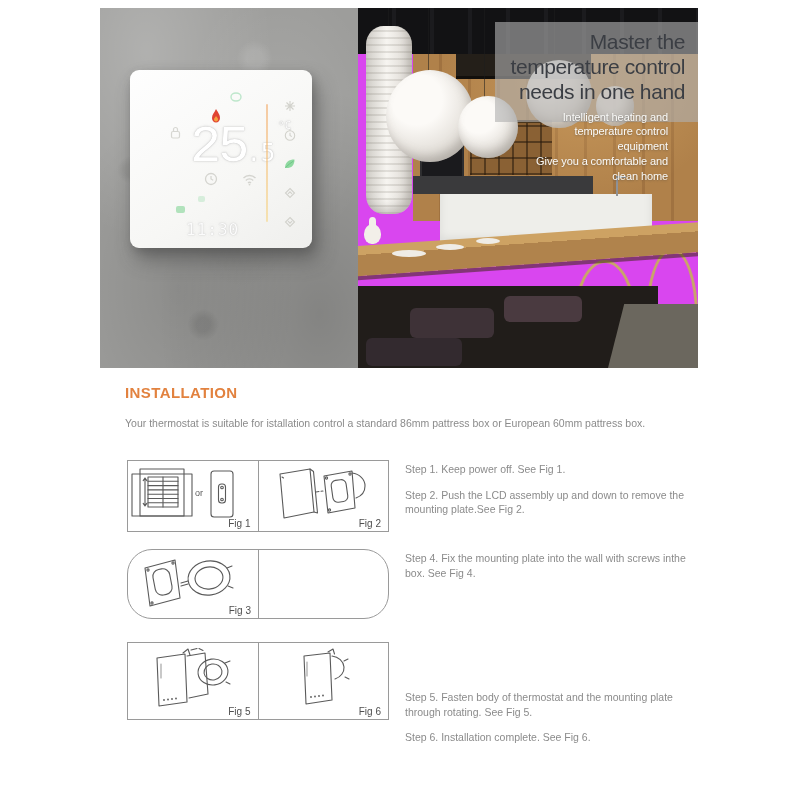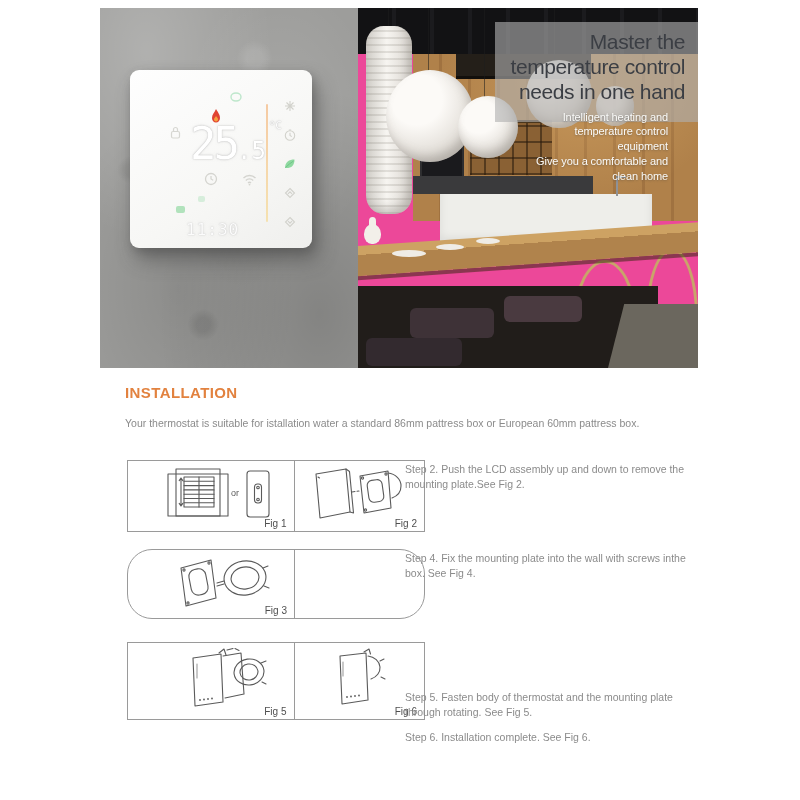--- a/index.html
+++ b/index.html
@@ -47,7 +47,7 @@
   .ts-green-sq2{position:absolute;left:64px;top:122px;width:7px;height:6px;border-radius:2px;background:rgba(140,215,160,.30);}
 
   
-  .kitchen{position:absolute;left:258px;top:0;width:340px;height:360px;background:#ec4899;overflow:hidden;}
+  .kitchen{position:absolute;left:258px;top:0;width:340px;height:360px;background:#d946ef;overflow:hidden;}
   .k-ceiling{position:absolute;left:0;top:0;right:0;height:46px;
     background:repeating-linear-gradient(90deg,#121214 0 34px,#1b1b1e 34px 38px),#131315;}
   .k-wood{position:absolute;left:55px;top:38px;right:0;height:175px;

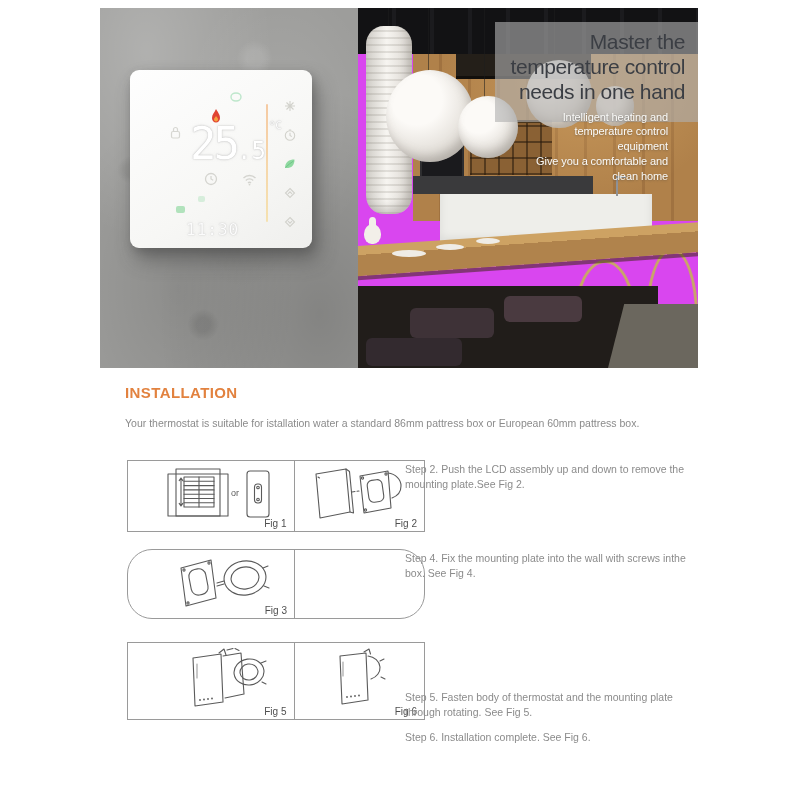--- a/index.html
+++ b/index.html
@@ -33,7 +33,7 @@
   .ts-temp{position:absolute;left:56px;top:48px;color:#ffffff;
     text-shadow:0 0 1px rgba(160,160,160,.9),0 0 3px rgba(200,200,200,.6);
     font-family:"DejaVu Sans Mono",monospace;line-height:1;}
-  .ts-temp .t-main{font-size:44px;letter-spacing:-3px;}
+  .ts-temp .t-main{font-size:52px;letter-spacing:-3px;font-family:Liberation Mono, monospace;}
   .ts-temp .t-dec{font-size:24px;}
   .ts-temp .t-unit{font-size:11px;position:absolute;right:-16px;top:-2px;letter-spacing:0;}
   .ts-time{position:absolute;left:52px;top:146px;font-size:16px;color:rgba(255,255,255,.95);

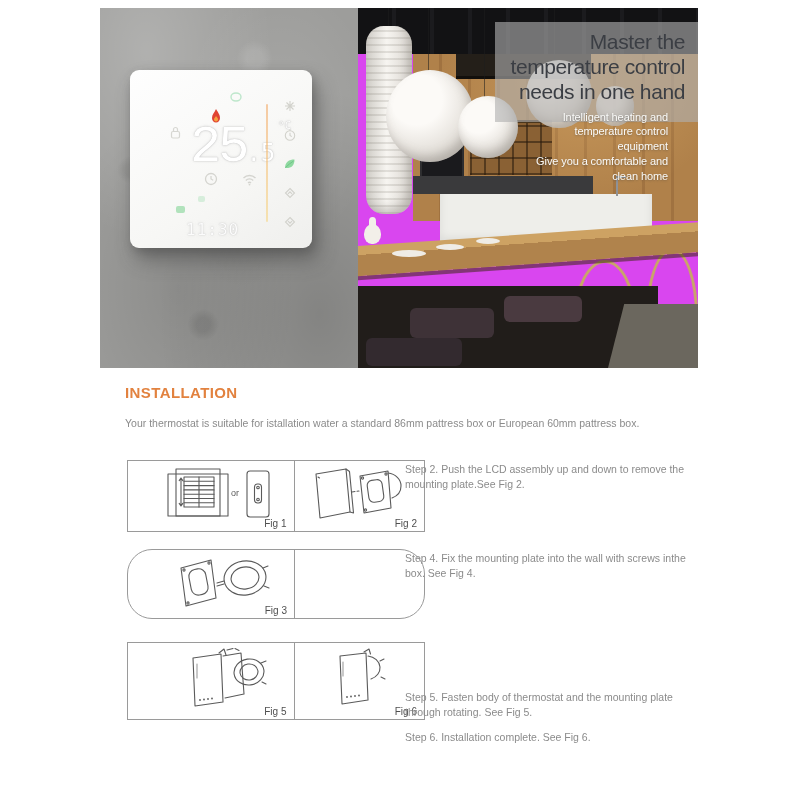--- a/index.html
+++ b/index.html
@@ -232,7 +232,7 @@
   </section>
 
   <h2 class="inst-heading">INSTALLATION</h2>
-  <p class="inst-intro">Your thermostat is suitable for istallation water a standard 86mm pattress box or European 60mm pattress box.</p>
+  <p class="inst-intro">Your thermostat is suitable for istallation control a standard 86mm pattress box or European 60mm pattress box.</p>
 
   <div class="row row1">
     <div class="figbox">

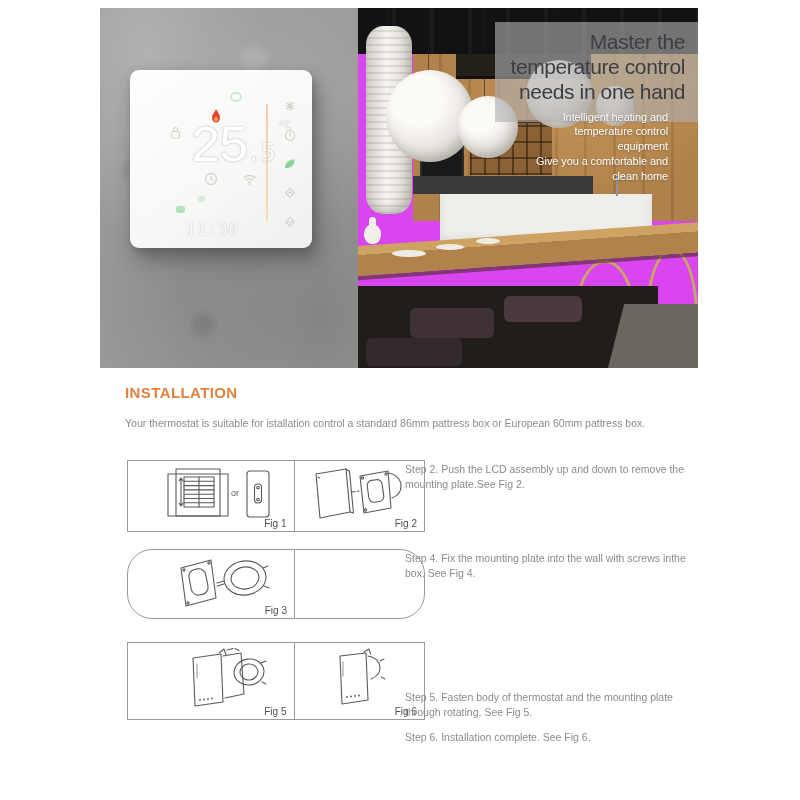--- a/index.html
+++ b/index.html
@@ -268,6 +268,7 @@
       </div>
     </div>
     <div class="steps">
+      <p>Step 1. Keep power off. See Fig 1.</p>
       <p>Step 2. Push the LCD assembly up and down to remove the mounting plate.See Fig 2.</p>
     </div>
   </div>

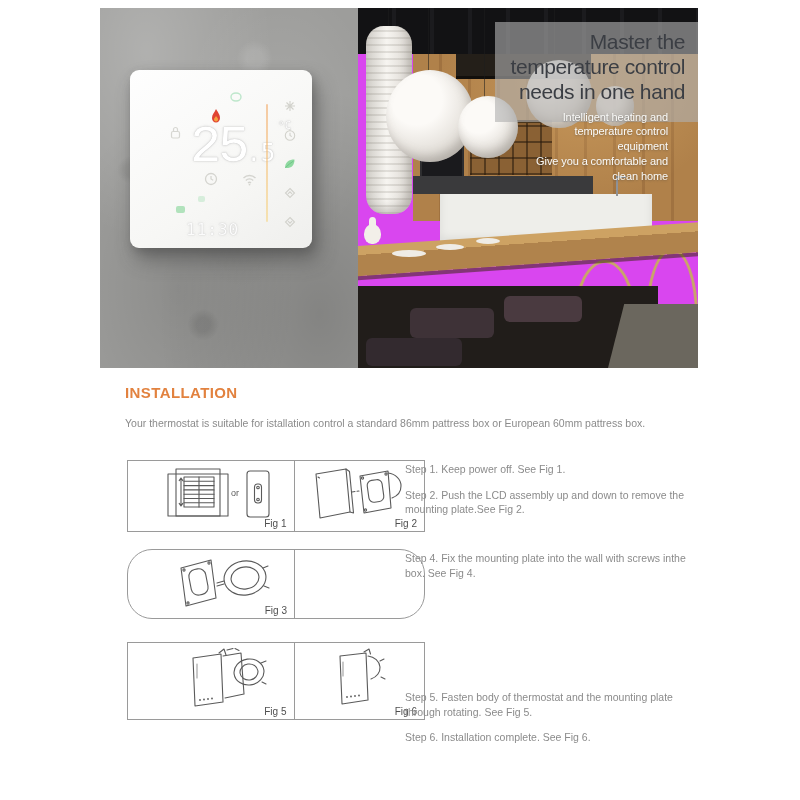--- a/index.html
+++ b/index.html
@@ -98,7 +98,7 @@
 
   .row{position:absolute;left:127px;width:573px;}
   .row1{top:460px;} .row2{top:549px;} .row3{top:642px;}
-  .figbox{position:absolute;left:0;top:0;width:260px;border:1px solid #9a9a9a;display:flex;padding-left:36px;}
+  .figbox{position:absolute;left:0;top:0;width:260px;border:1px solid #9a9a9a;display:flex;}
   .row1 .figbox{height:70px;} .row2 .figbox{height:68px;border-radius:25px;} .row3 .figbox{height:76px;}
   .figcell{position:relative;width:50%;height:100%;}
   .figcell.first{border-right:1px solid #9a9a9a;}

